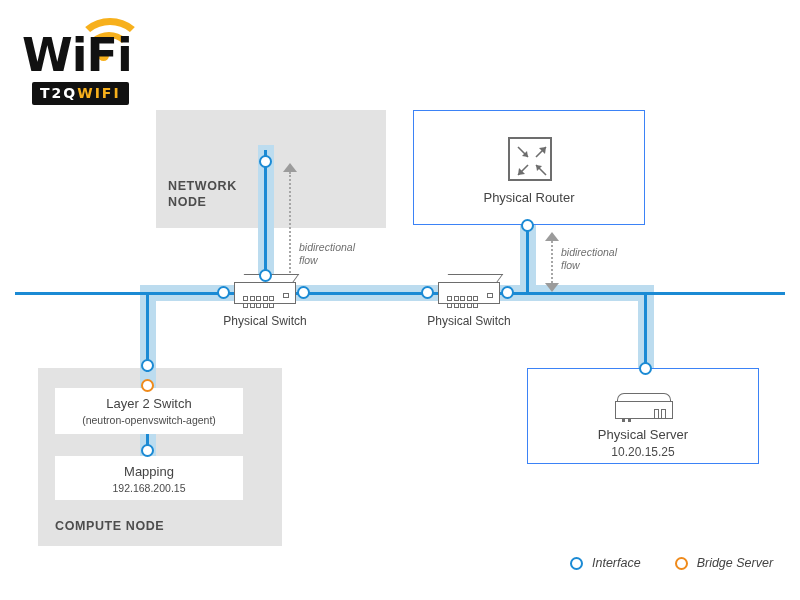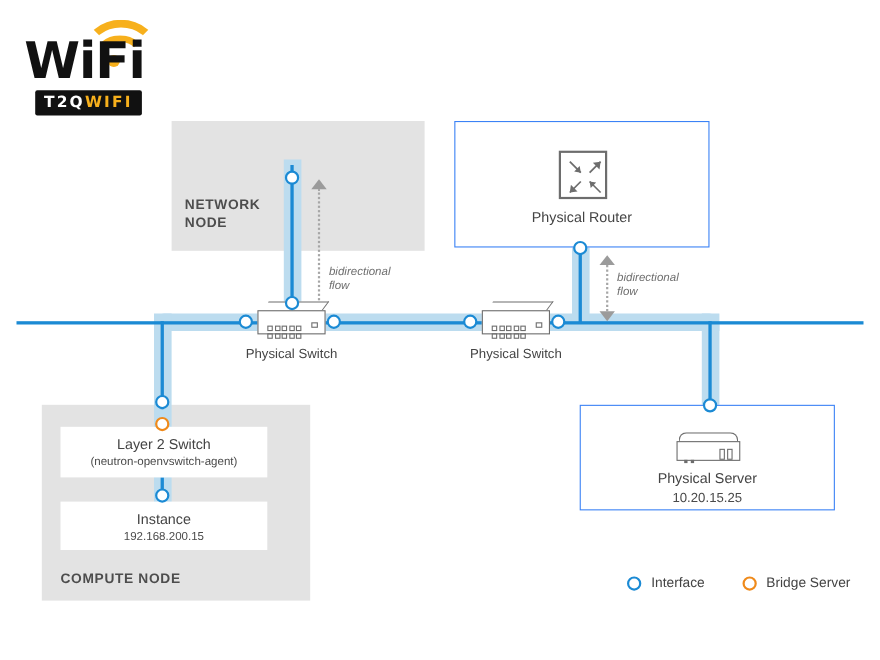--- a/index.html
+++ b/index.html
@@ -457,7 +457,7 @@
   </div>
 
   <div class="card" style="left:55px; top:456px; width:188px; height:44px;">
-    <div class="card-title" style="top:8px;">Instance</div>
+    <div class="card-title" style="top:8px;">Mapping</div>
     <div class="card-sub" style="top:26px;">192.168.200.15</div>
   </div>
 

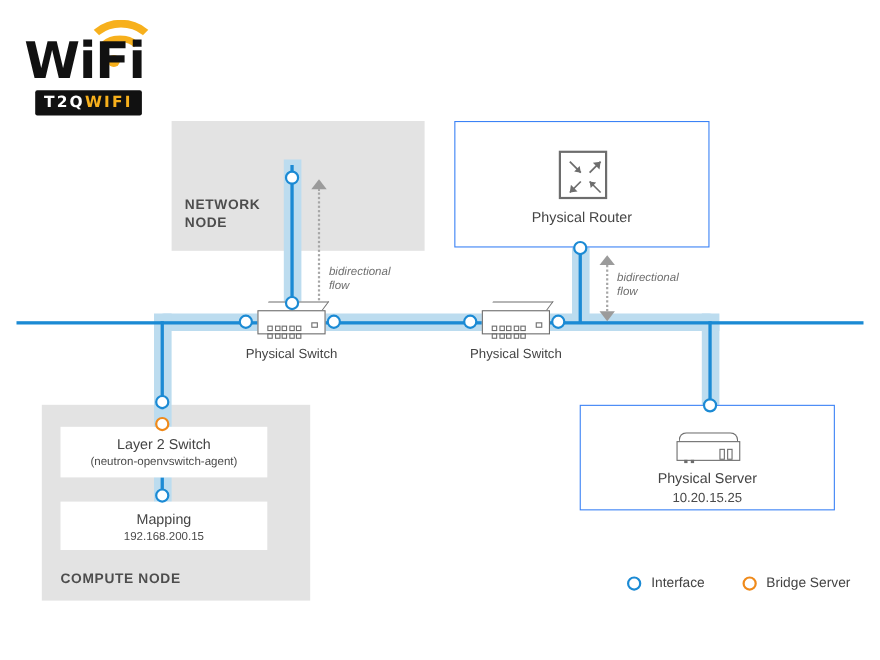--- a/index.html
+++ b/index.html
@@ -484,7 +484,7 @@
   <div class="node" style="left:141px; top:444px;"></div>
   <div class="node" style="left:639px; top:362px;"></div>
 
-  <div class="legend" style="left:570px; top:523px;">
+  <div class="legend" style="left:570px; top:556px;font-style:italic;">
     <div class="legend-item">
       <div class="legend-swatch"></div>
       <div class="legend-text">Interface</div>

